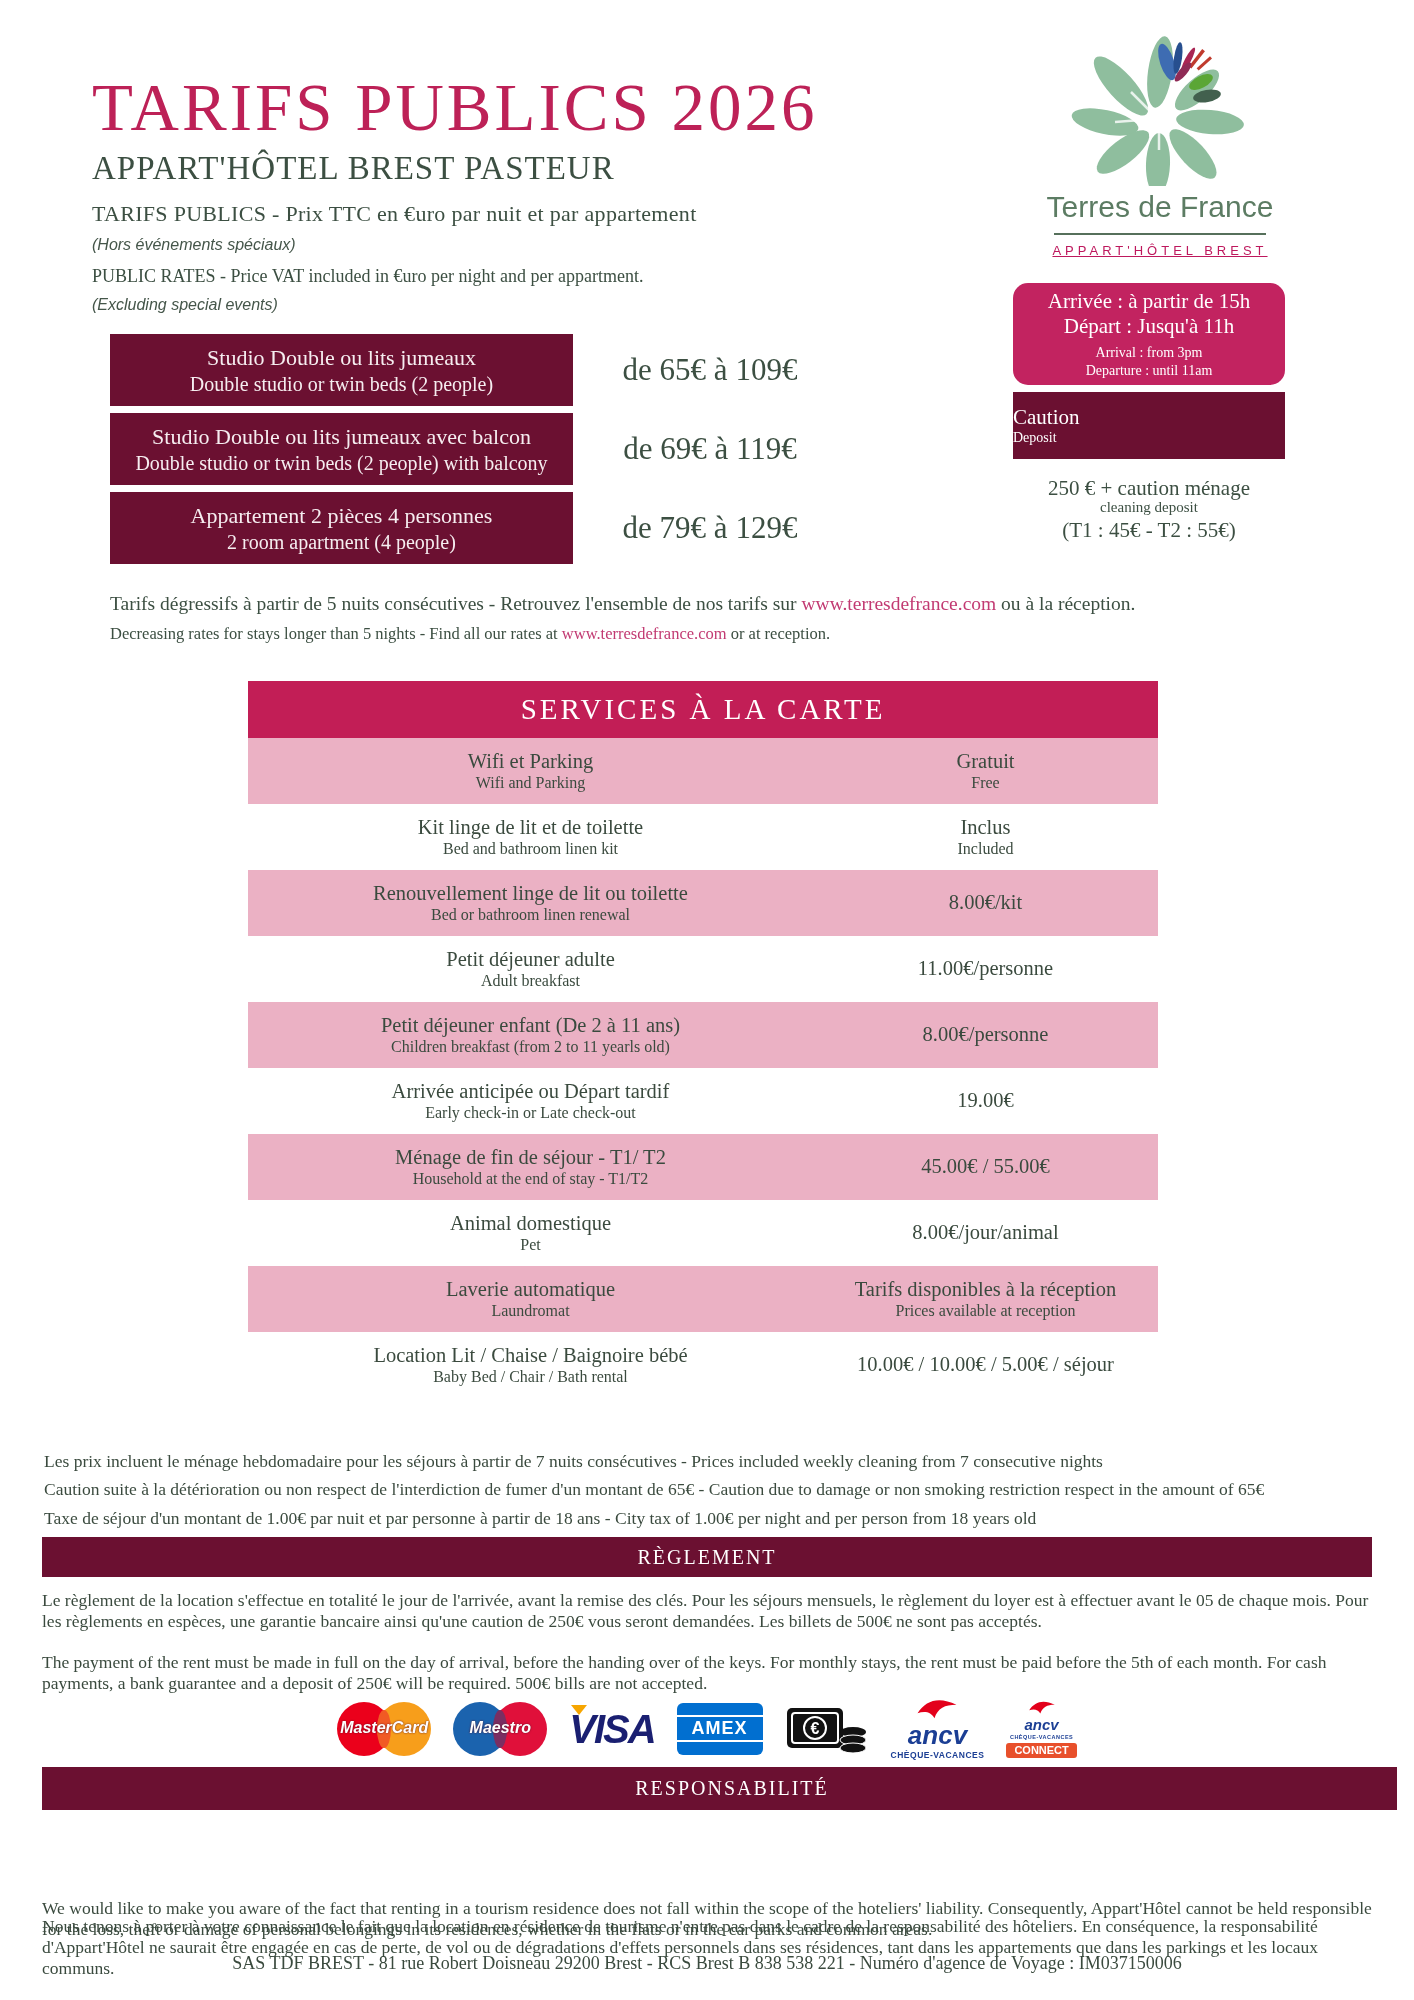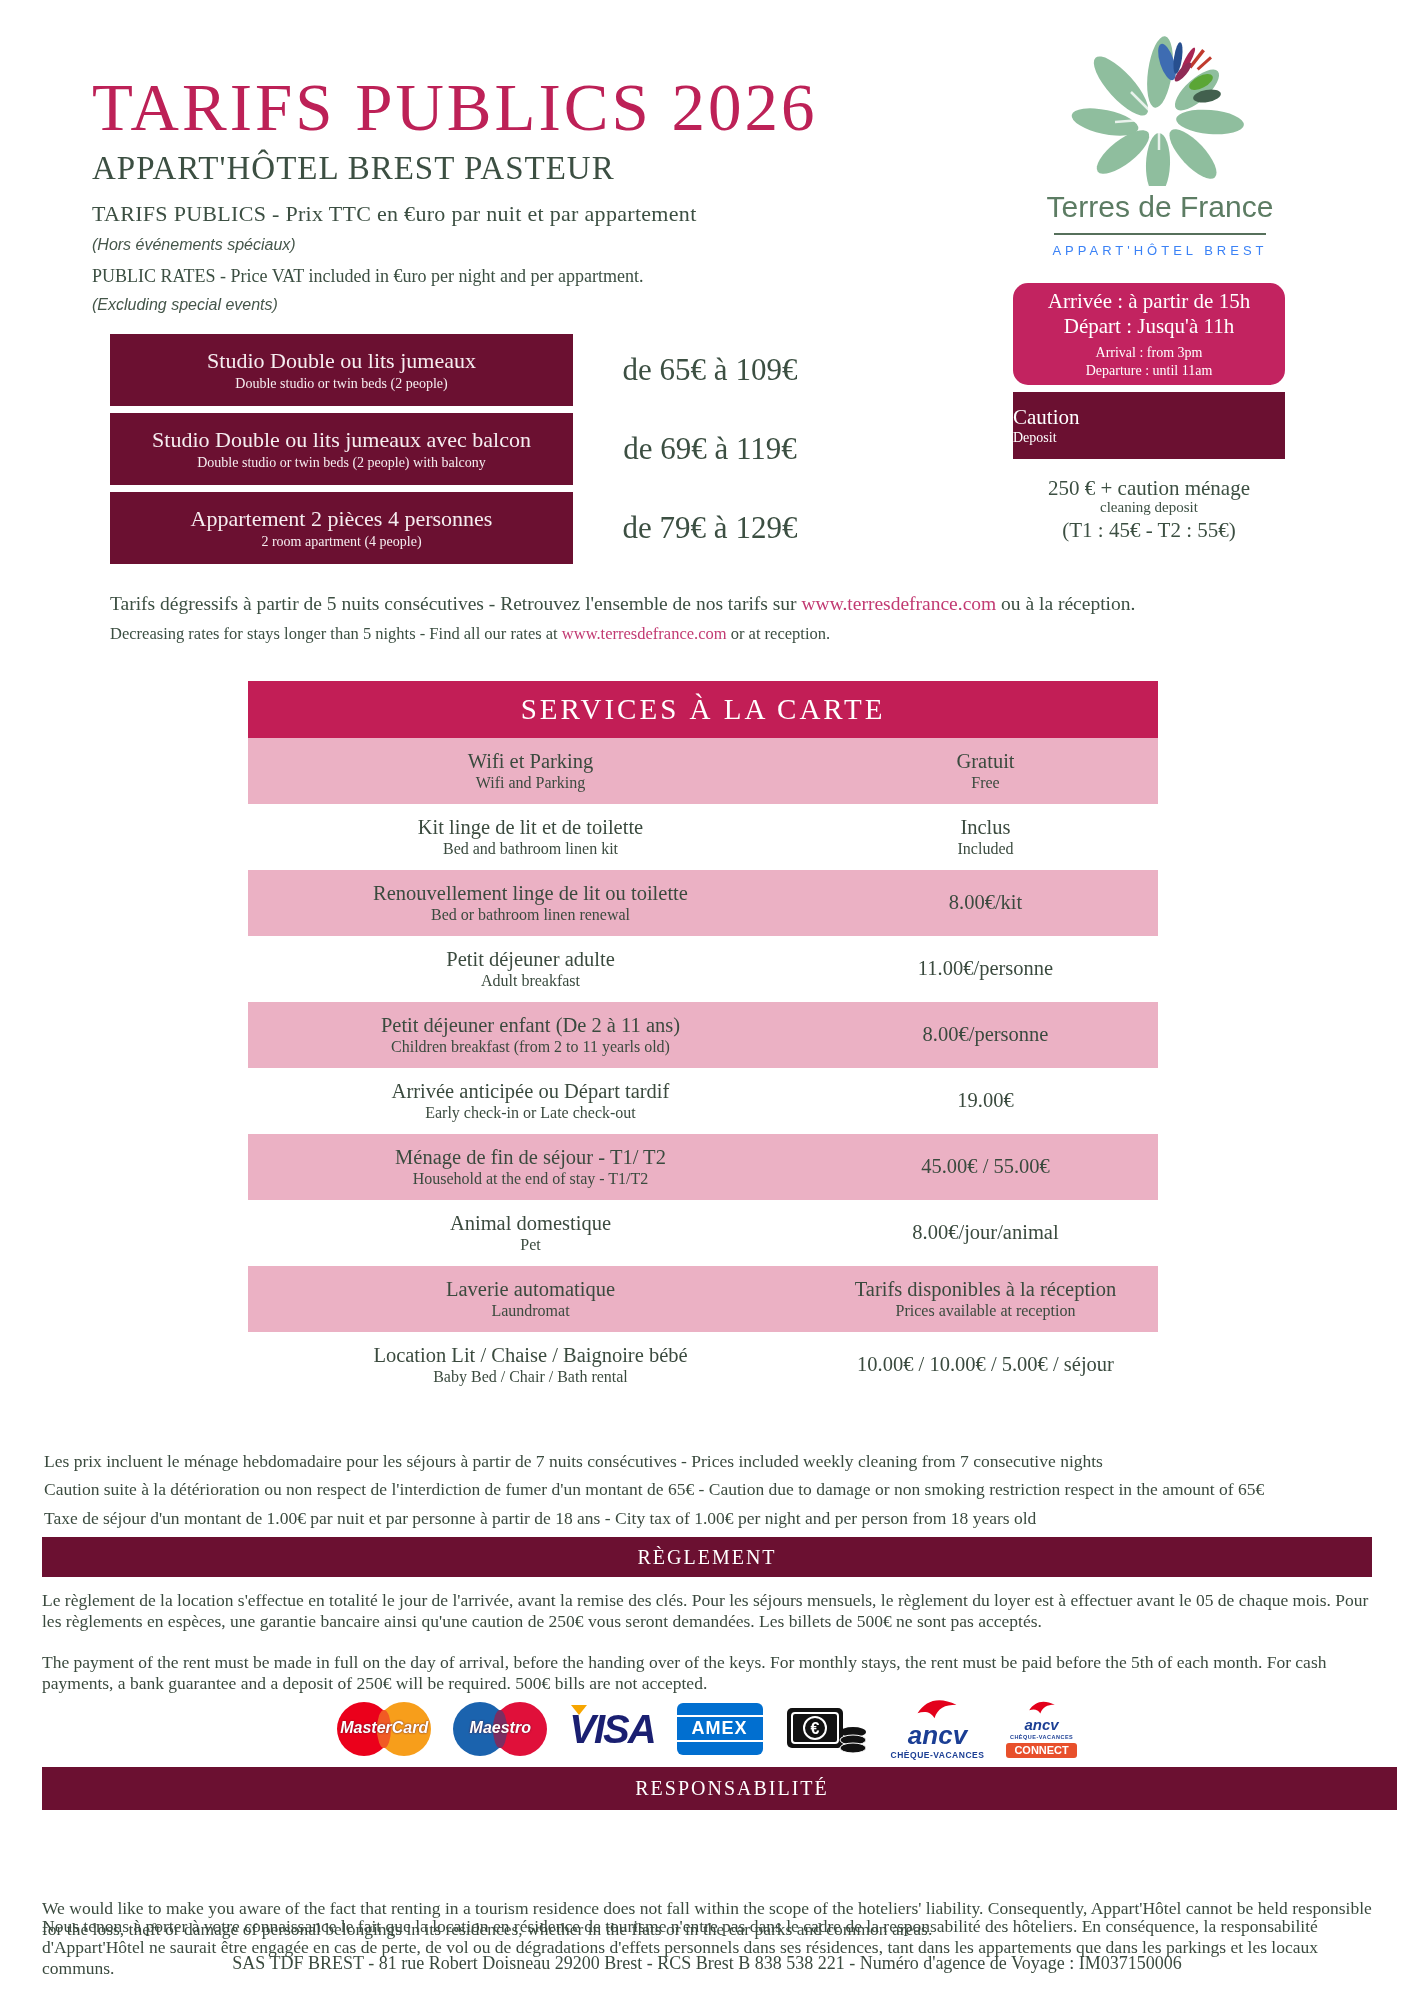--- a/index.html
+++ b/index.html
@@ -18,7 +18,7 @@
   .logo{position:absolute;left:995px;top:26px;width:330px;display:flex;flex-direction:column;align-items:center;}
   .logo-brand{font-family:"Liberation Sans",sans-serif;font-size:30px;color:#5C7C63;margin-top:4px;}
   .logo-rule{width:212px;height:2px;background:#56705B;margin-top:9px;}
-  .logo-sub{font-family:"Liberation Sans",sans-serif;font-size:13px;letter-spacing:4px;color:#3b82f6;margin-top:8px;}
+  .logo-sub{font-family:"Liberation Sans",sans-serif;font-size:13px;letter-spacing:4px;color:#be185d;margin-top:8px;text-decoration:underline;}
 
   
   .rates{position:absolute;left:110px;top:334px;}

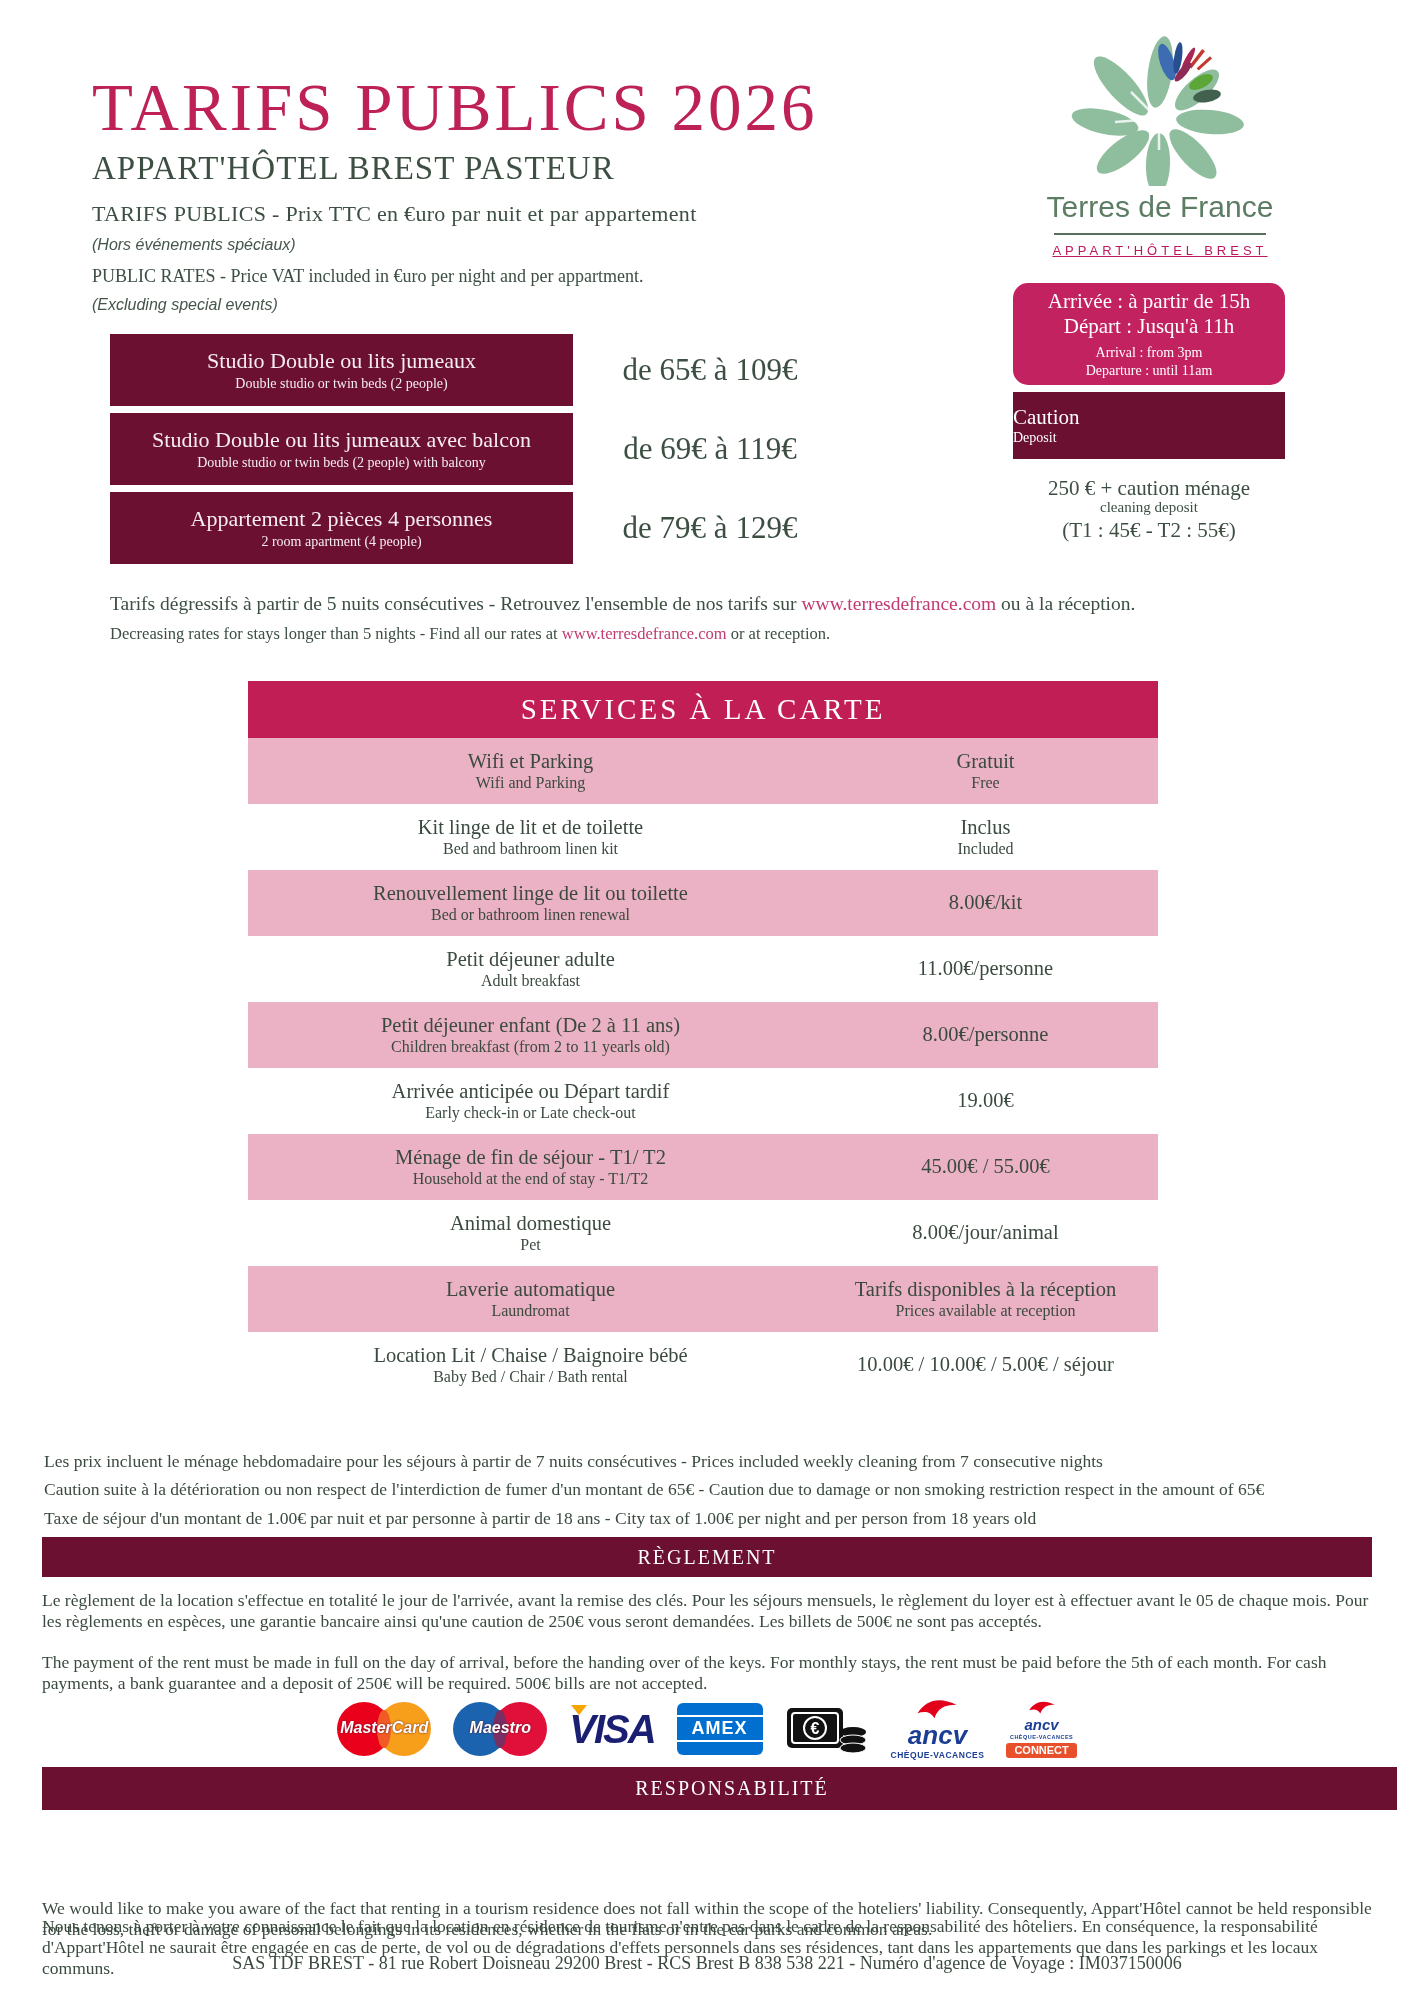--- a/index.html
+++ b/index.html
@@ -26,7 +26,7 @@
   .rate-box{width:463px;height:72px;background:#6B1031;color:#F6EDF0;display:flex;flex-direction:column;
             justify-content:center;align-items:center;text-align:center;}
   .rate-fr{font-size:22px;line-height:1.15;}
-  .rate-en{font-size:14px;line-height:1.1;margin-top:3px;}
+  .rate-en{font-size:20px;line-height:1.1;margin-top:3px;}
   .rate-price{width:274px;display:flex;align-items:center;justify-content:center;font-size:31px;color:#3C4F42;}
 
   

